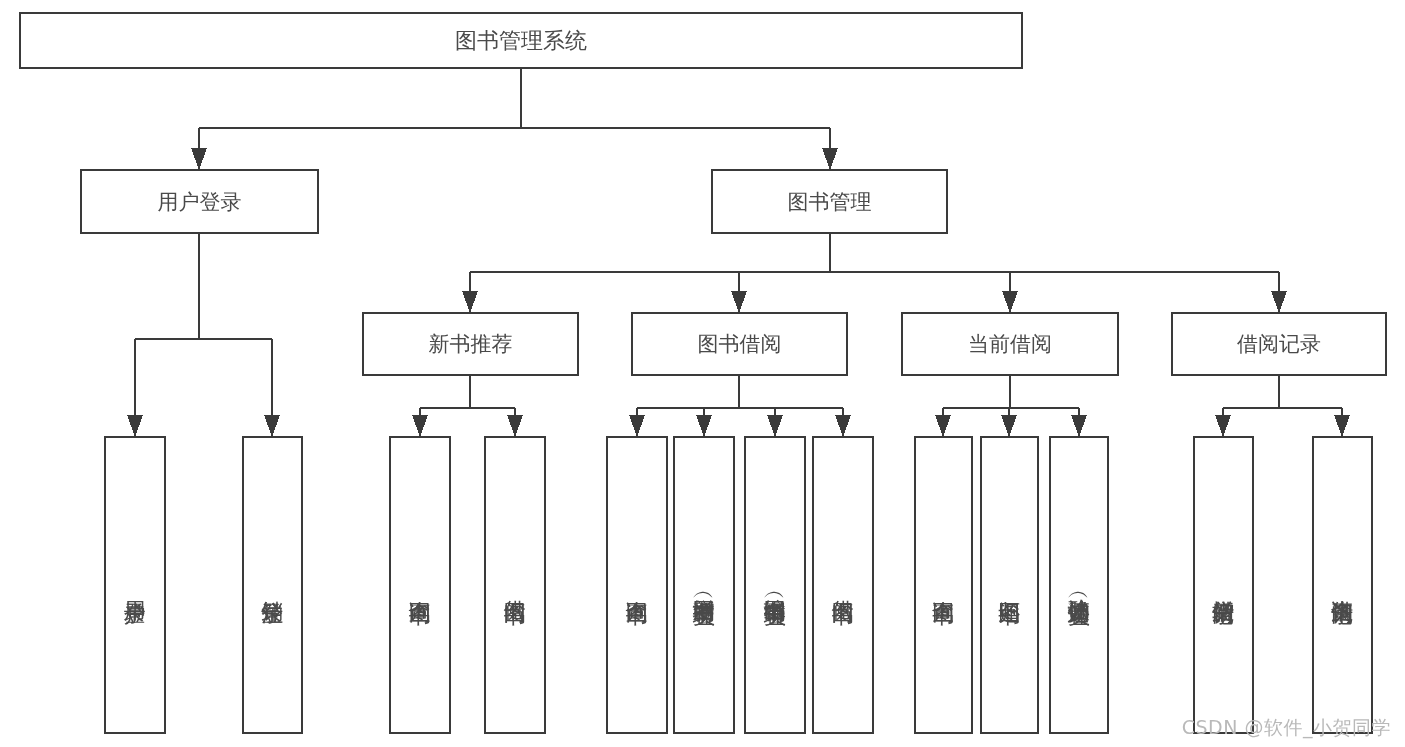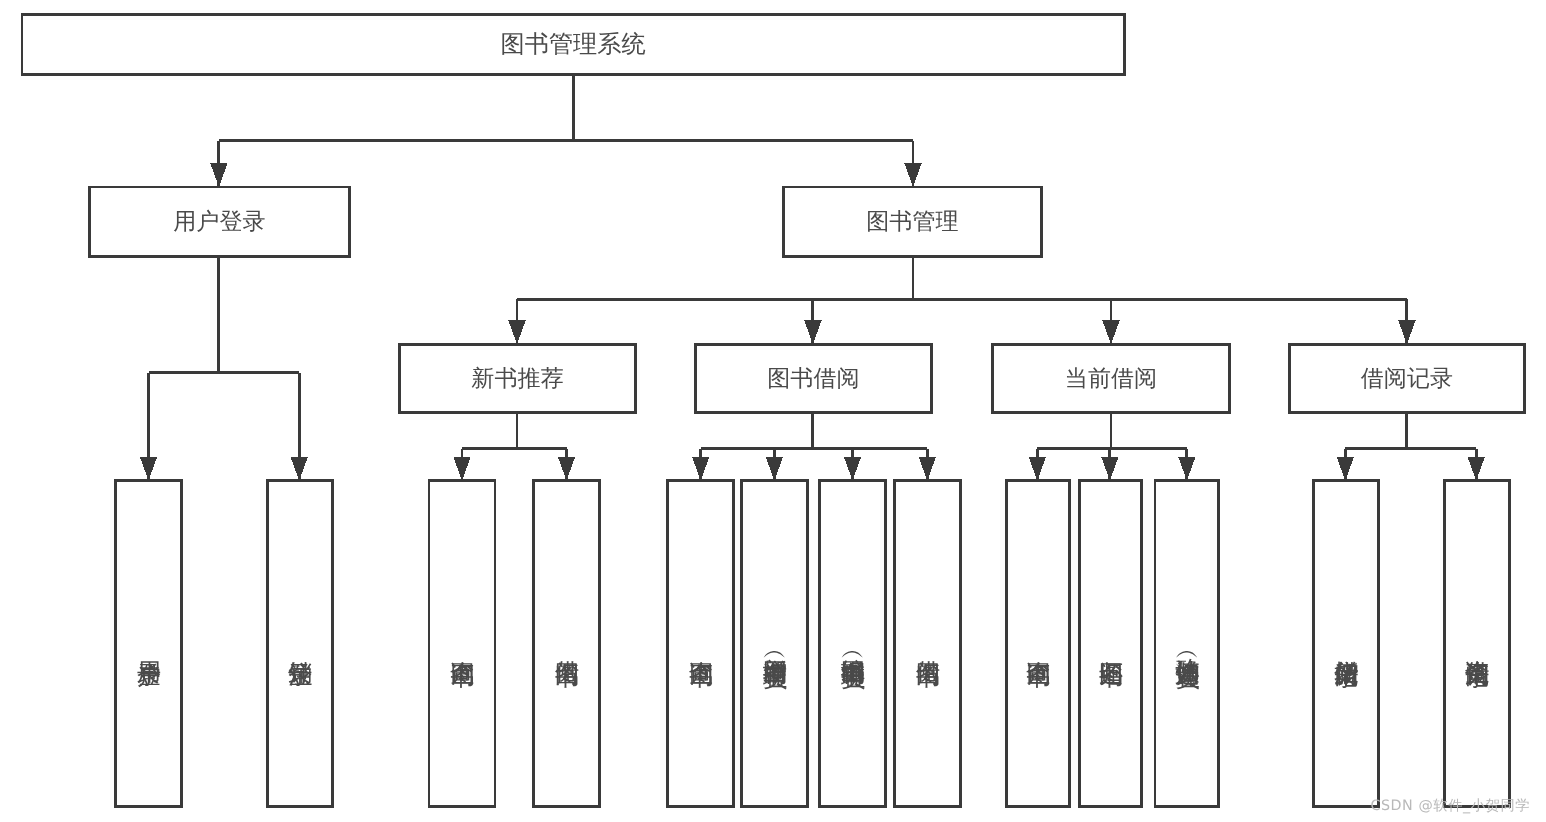--- a/index.html
+++ b/index.html
@@ -79,7 +79,7 @@
     right: 14px;
     bottom: 6px;
     font-family: "DejaVu Sans", "Liberation Sans", sans-serif;
-    font-size: 13px;
+    font-size: 19px;
     color: #b9b9b9;
     white-space: nowrap;
     letter-spacing: 0.5px;

